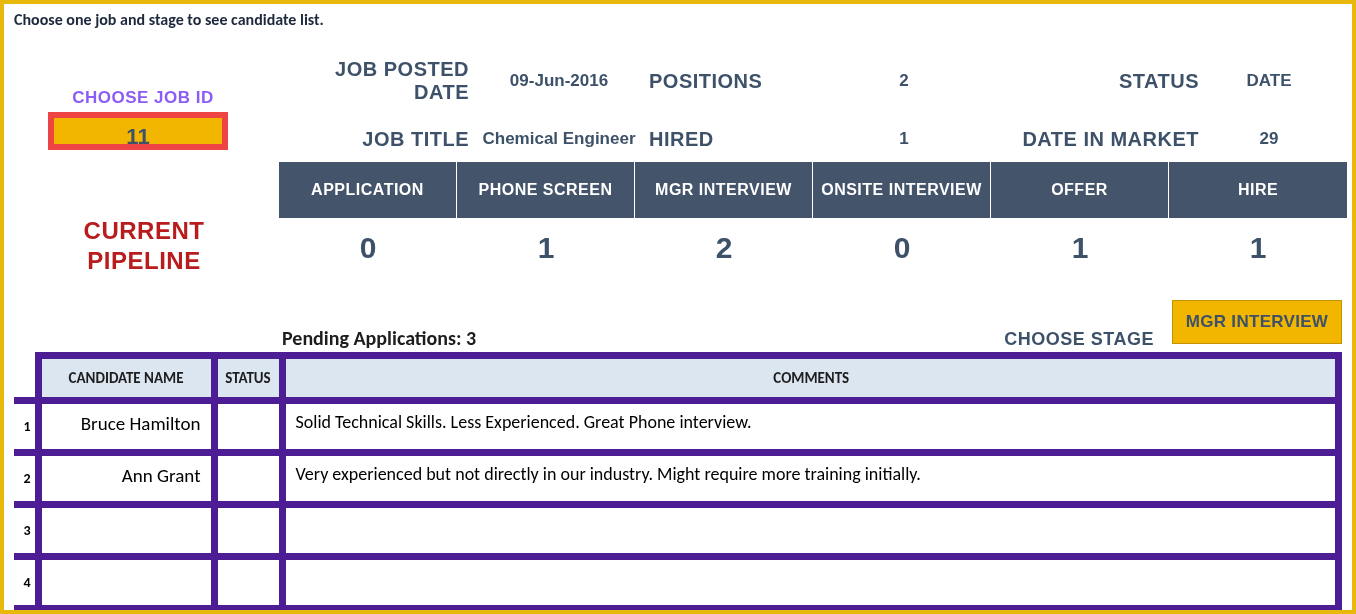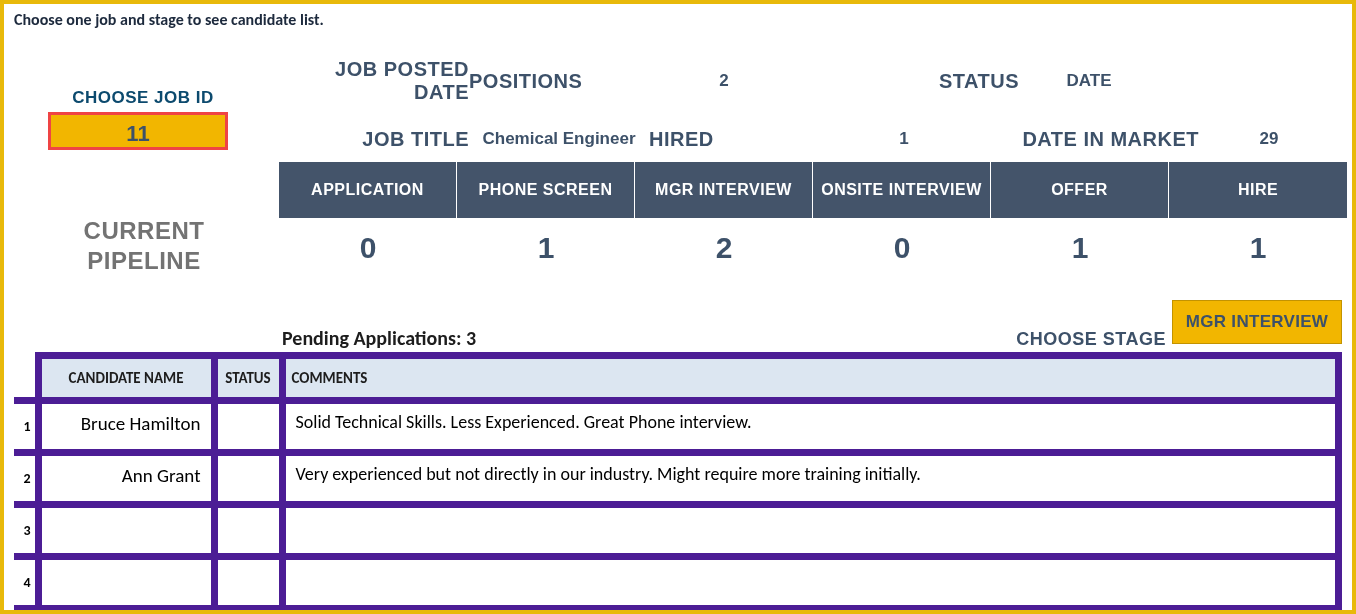--- a/index.html
+++ b/index.html
@@ -177,6 +177,7 @@
 <div class="meta-block">
   <div class="meta-row">
     <div class="meta-lbl lbl1">JOB POSTED DATE</div>
+    <div class="meta-val val1">09-Jun-2016</div>
     <div class="meta-lbl lbl2">POSITIONS</div>
     <div class="meta-val val2">2</div>
     <div class="meta-lbl lbl3">STATUS</div>

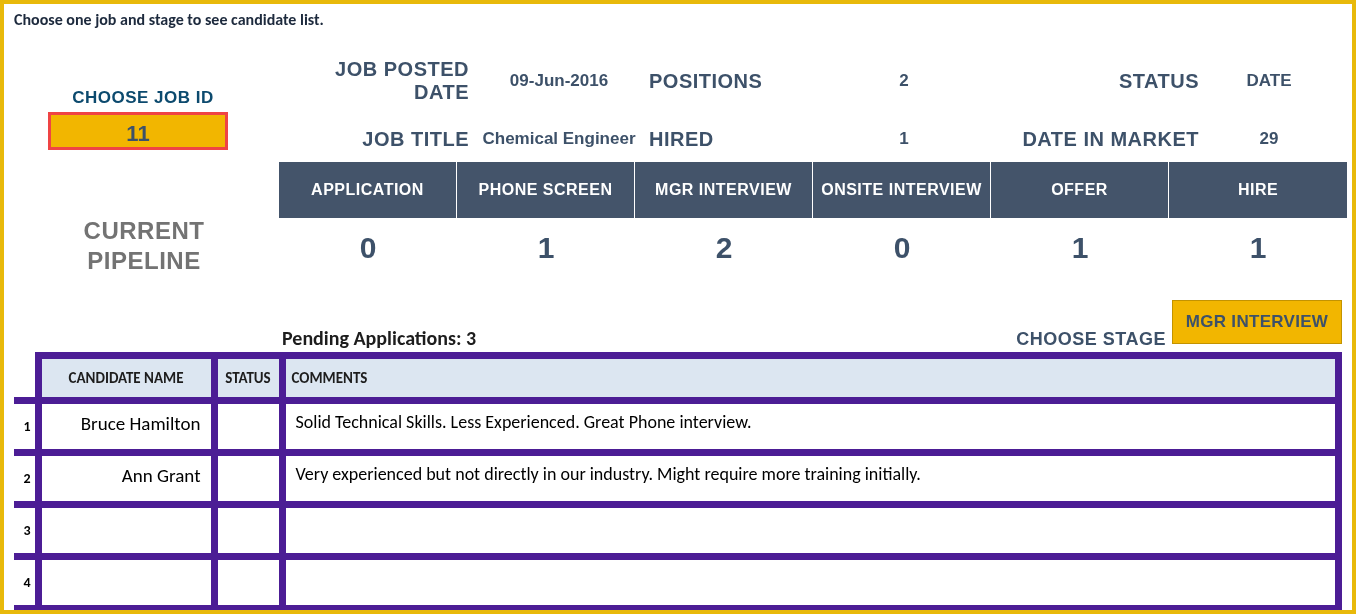--- a/index.html
+++ b/index.html
@@ -24,7 +24,7 @@
     top: 84px; left: 54px; width: 170px;
     text-align: center;
     font-size: 17px; font-weight: 800;
-    color: #0c4a6e;
+    color: #8b5cf6;
     letter-spacing: .5px;
     font-family: "Franklin Gothic Medium", Arial, sans-serif;
   }

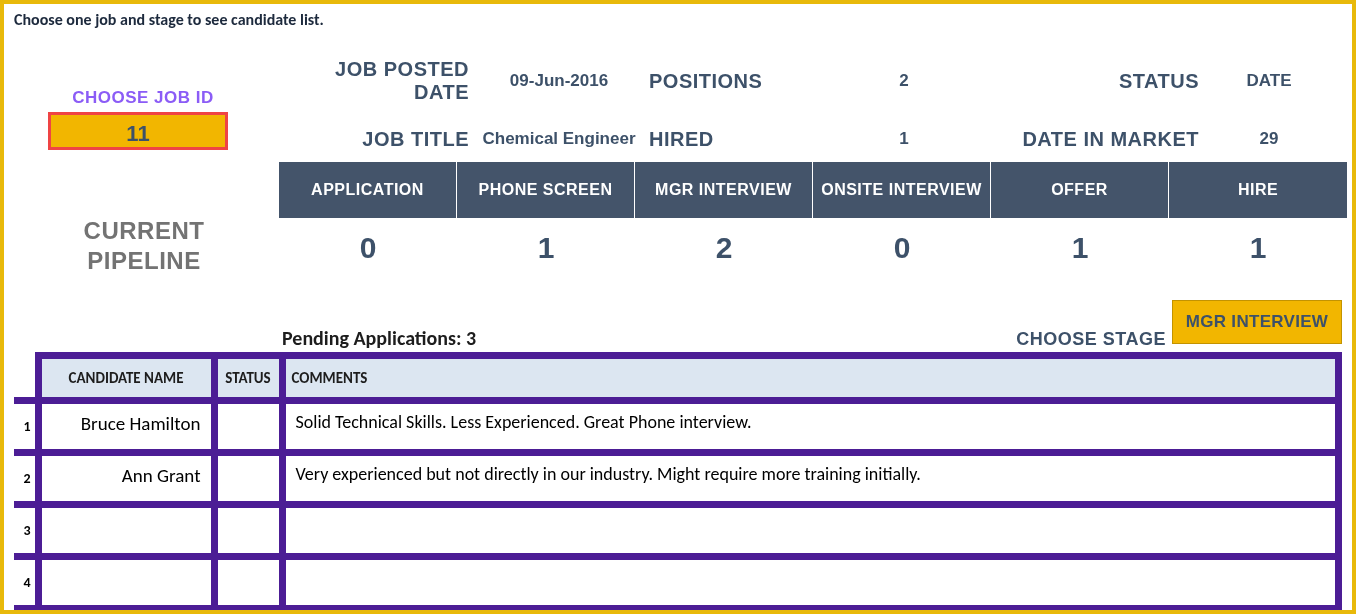--- a/index.html
+++ b/index.html
@@ -32,7 +32,7 @@
     position: absolute;
     top: 108px; left: 44px; width: 180px; height: 38px;
     background: #f2b600;
-    border: 3px solid #ef4444;
+    border: 6px solid #ef4444;
     line-height: 38px; text-align: center;
     font-size: 22px; font-weight: 800;
     color: #3d5169;

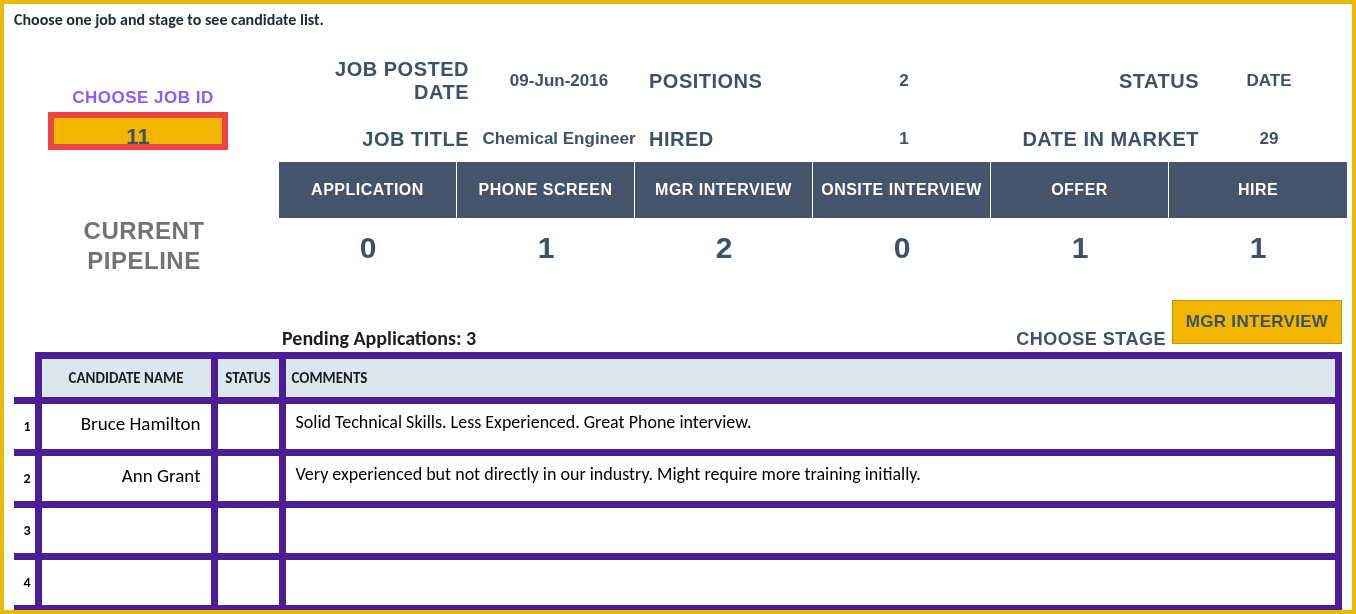--- a/index.html
+++ b/index.html
@@ -43,7 +43,7 @@
     top: 212px; left: 40px; width: 200px;
     text-align: center;
     font-size: 24px; font-weight: 800;
-    color: #737373;
+    color: #b91c1c;
     line-height: 30px;
     letter-spacing: .5px;
     font-family: "Franklin Gothic Medium", Arial, sans-serif;

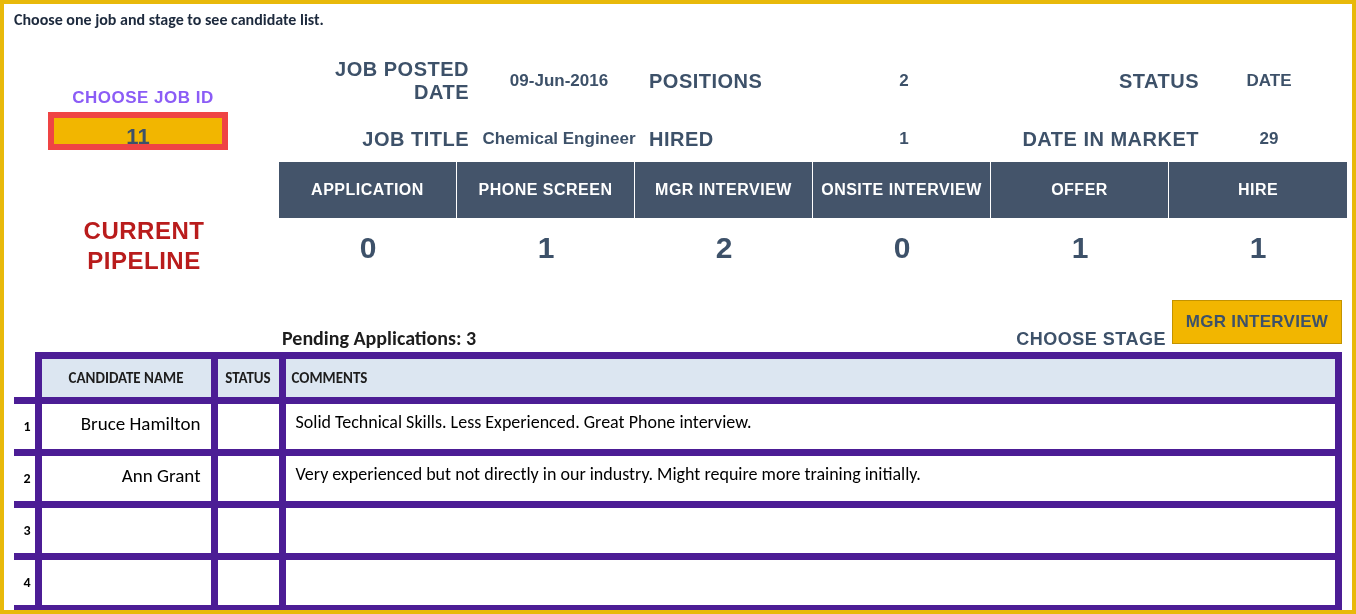--- a/index.html
+++ b/index.html
@@ -96,7 +96,7 @@
   }
   .pending-row {
     position: absolute;
-    top: 316px; left: 278px; right: 6px;
+    top: 316px; left: 278px; right: 18px;
     display: flex; align-items: flex-end; height: 30px;
   }
   .pending-label {

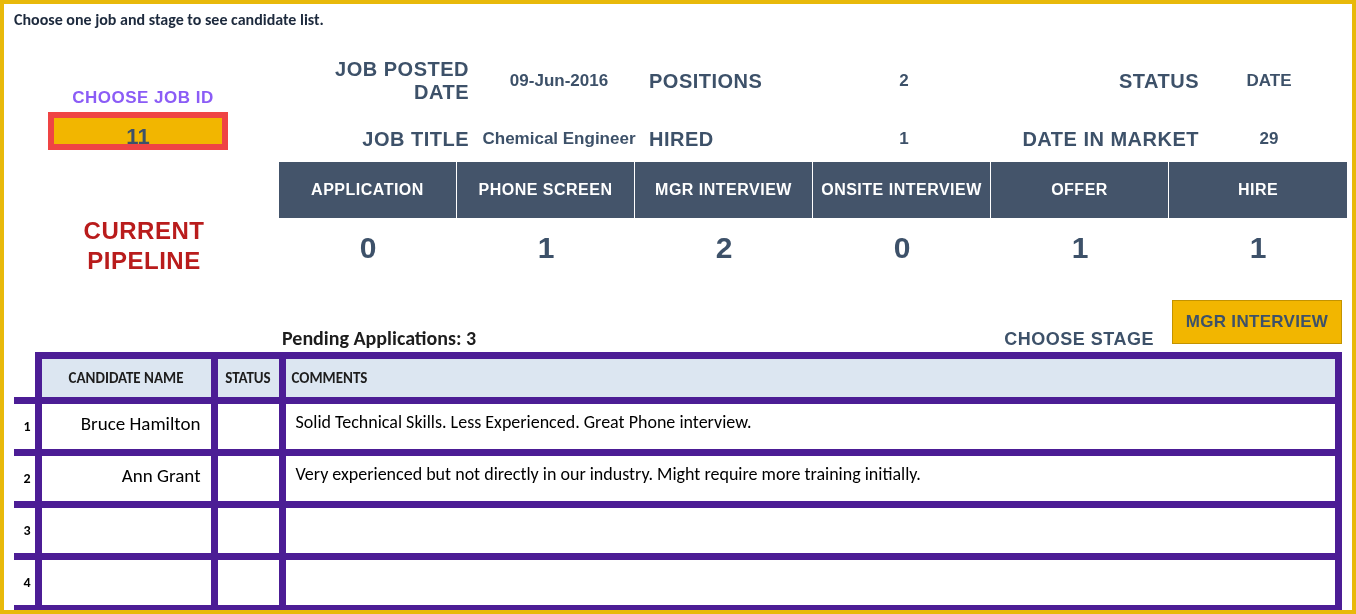--- a/index.html
+++ b/index.html
@@ -142,7 +142,7 @@
     font-size: 15px; font-weight: 700;
     color: #1d1d1d;
     padding: 10px 4px;
-    text-align: left;
+    text-align: center;
   }
   .cand-table th:first-child { background: #fff; border-top: none; border-left: none; border-bottom: 1px solid #888; }
   .cand-table td.rn {

